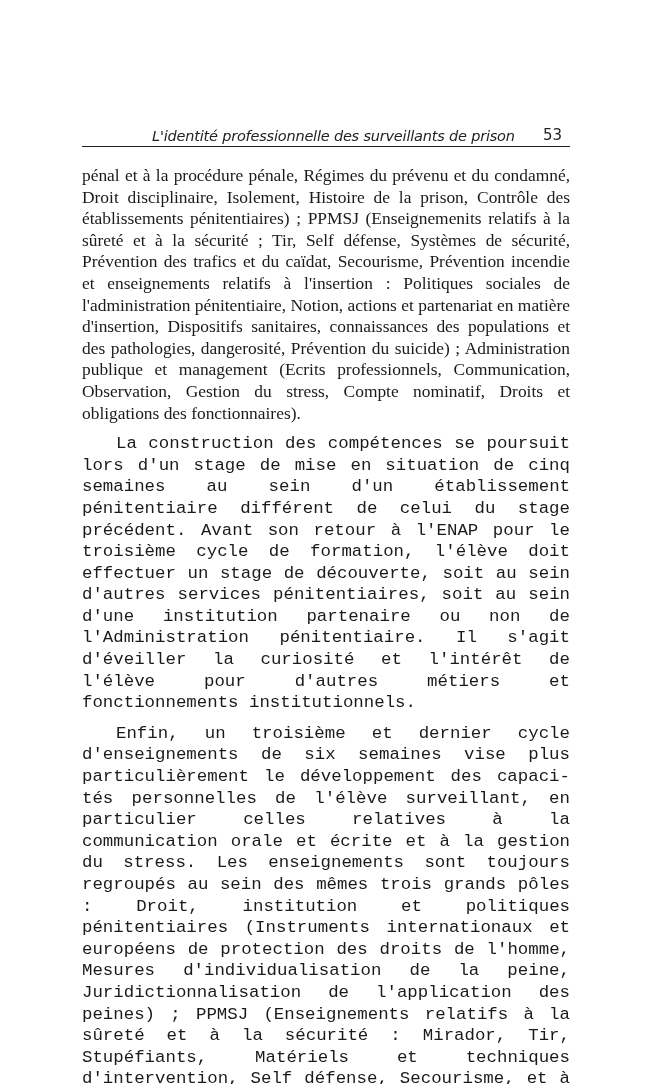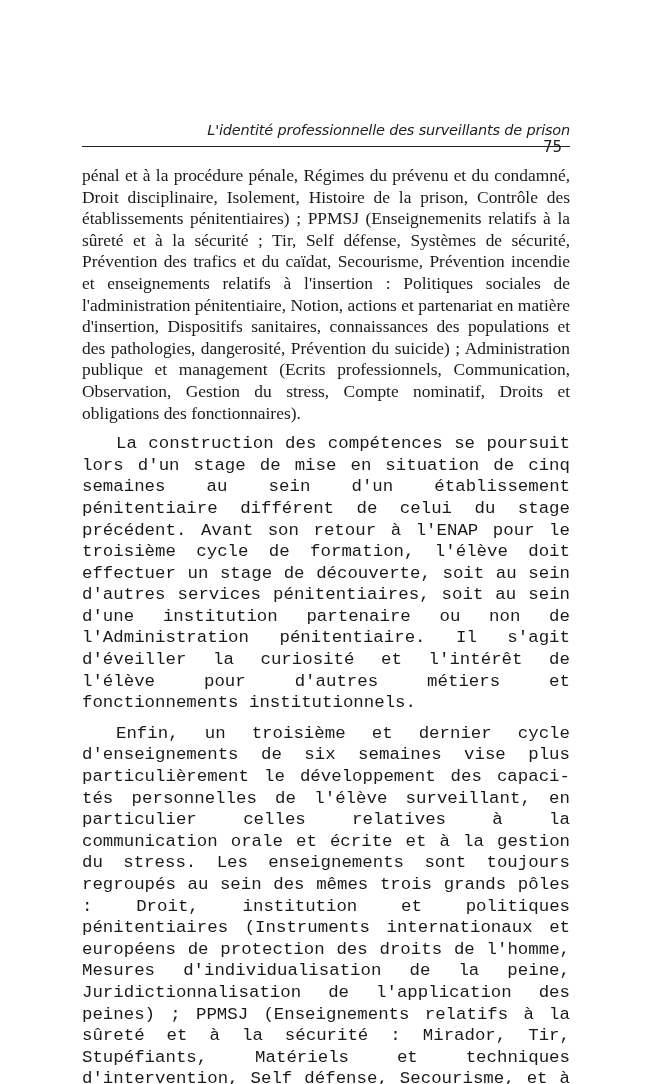--- a/index.html
+++ b/index.html
@@ -10,7 +10,7 @@
   .page { position: absolute; left: 82px; top: 122px; width: 488px; }
   .running-head {
     display: flex; justify-content: space-between; align-items: flex-end;
-    border-bottom: 1.5px solid #222; padding: 0 0 2px 0; height: 22px; flex-direction: column;
+    border-bottom: 1.5px solid #222; padding: 0 0 2px 0; height: 22px;
   }
   .running-title {
     font-family: "DejaVu Sans", sans-serif; font-style: italic; font-size: 14.5px;

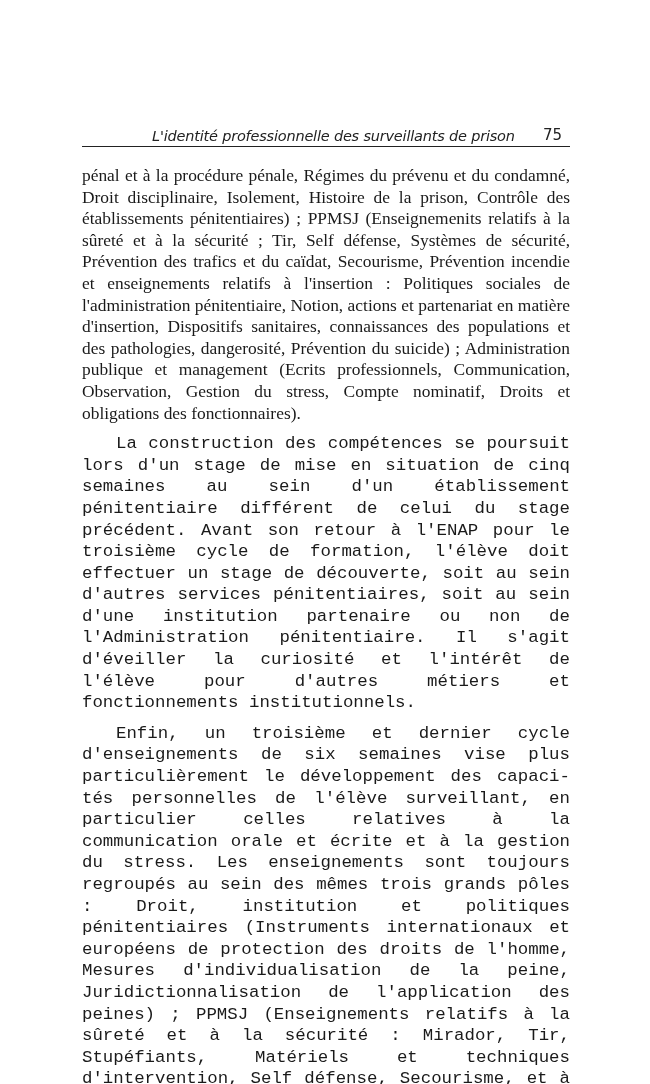--- a/index.html
+++ b/index.html
@@ -30,7 +30,7 @@
 <div class="page">
   <div class="running-head">
     <span class="running-title">L'identité professionnelle des surveillants de prison</span>
-    <span class="page-number">75</span>
+    <span class="page-number">53</span>
   </div>
   <div class="body-text">
     <p class="para">pénal et à la procédure pénale, Régimes du prévenu et du condamné, Droit disciplinaire, Isolement, Histoire de la prison, Contrôle des établissements pénitentiaires) ; PPMSJ (Enseigne­menits relatifs à la sûreté et à la sécurité ; Tir, Self défense, Systèmes de sécurité, Prévention des trafics et du caïdat, Secou­risme, Prévention incendie et enseignements relatifs à l'insertion : Politiques sociales de l'administration pénitentiaire, Notion, ac­tions et partenariat en matière d'insertion, Dispositifs sanitaires, connaissances des populations et des pathologies, dangerosité, Prévention du suicide) ; Administration publique et management (Ecrits professionnels, Communication, Observation, Gestion du stress, Compte nominatif, Droits et obligations des fonctionnai­res).</p>

